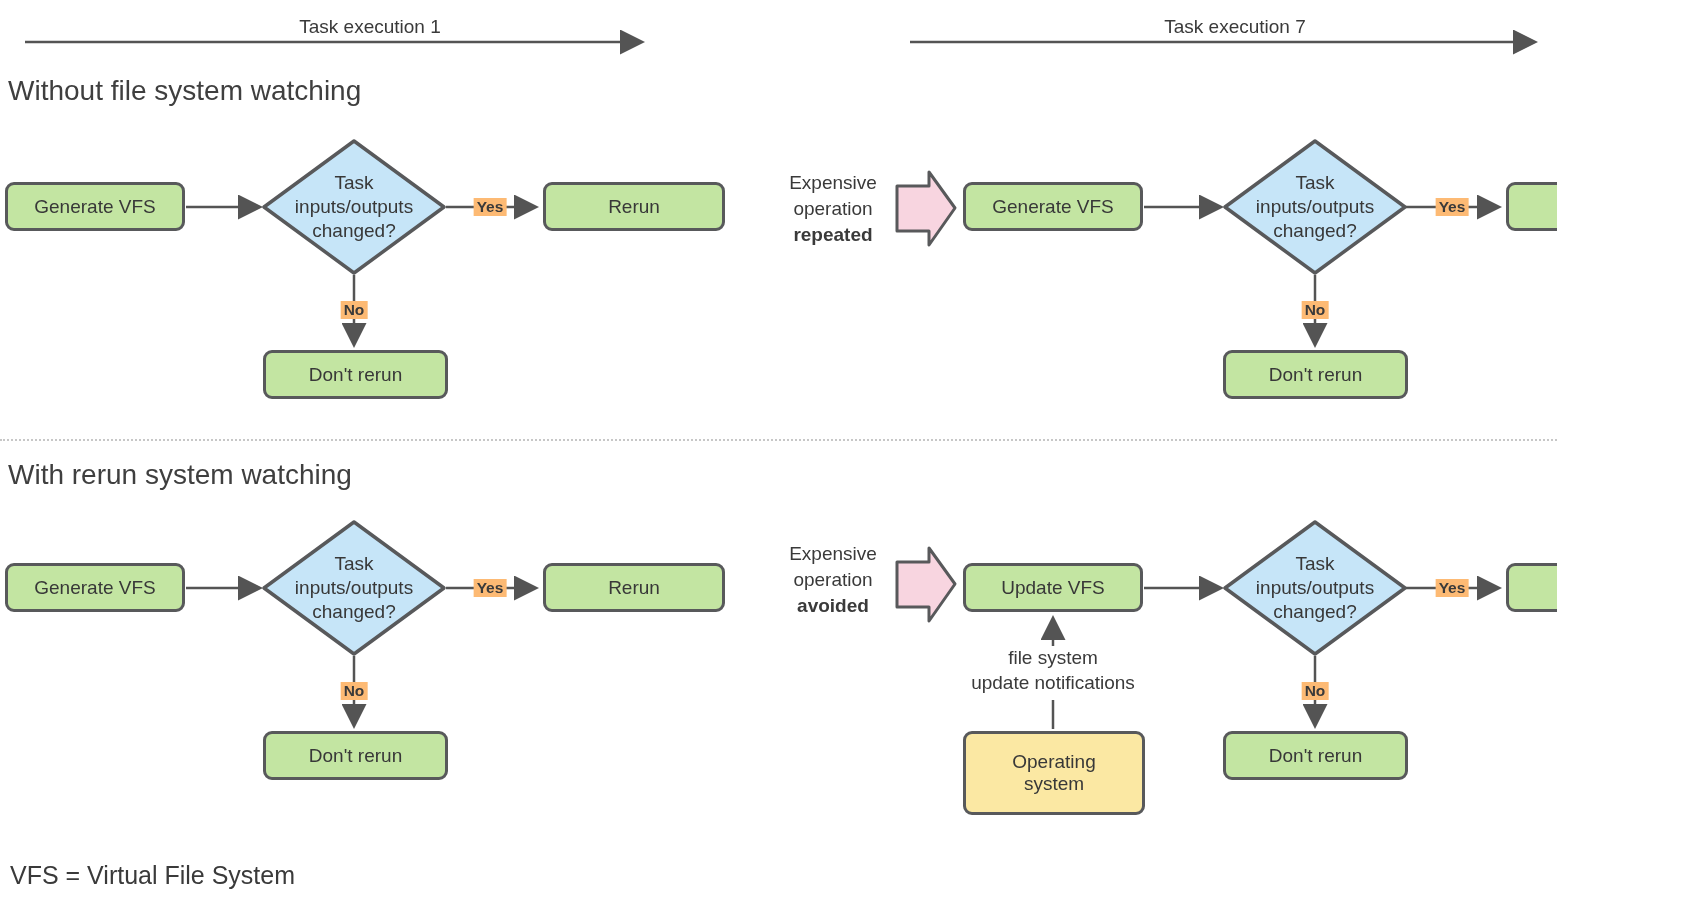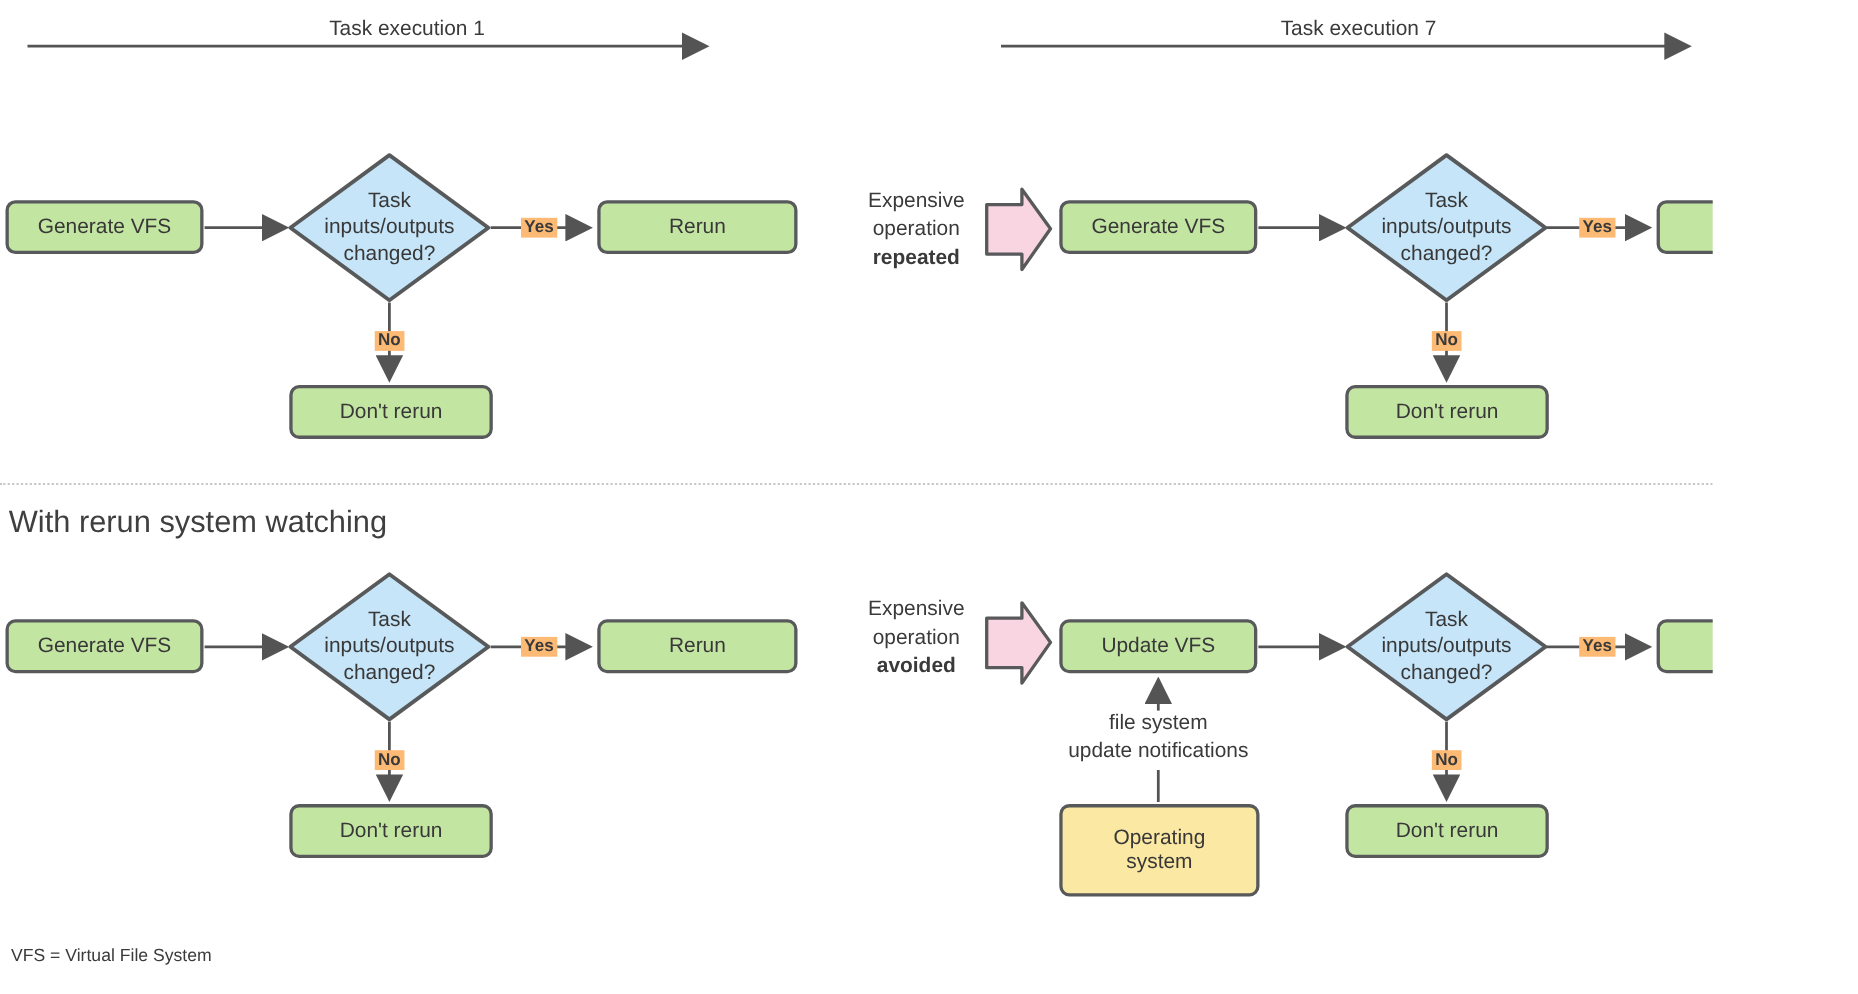--- a/index.html
+++ b/index.html
@@ -73,6 +73,7 @@
   <div class="tlabel" style="left:170px; top:16px;">Task execution 1</div>
   <div class="tlabel" style="left:1035px; top:16px;">Task execution 7</div>
 
+  <div class="heading" style="left:8px; top:75px;">Without file system watching</div>
 
   <div class="node" style="left:5px; top:182px; width:180px; height:49px;">Generate VFS</div>
   <div class="dtext" style="left:264px; top:171px;">

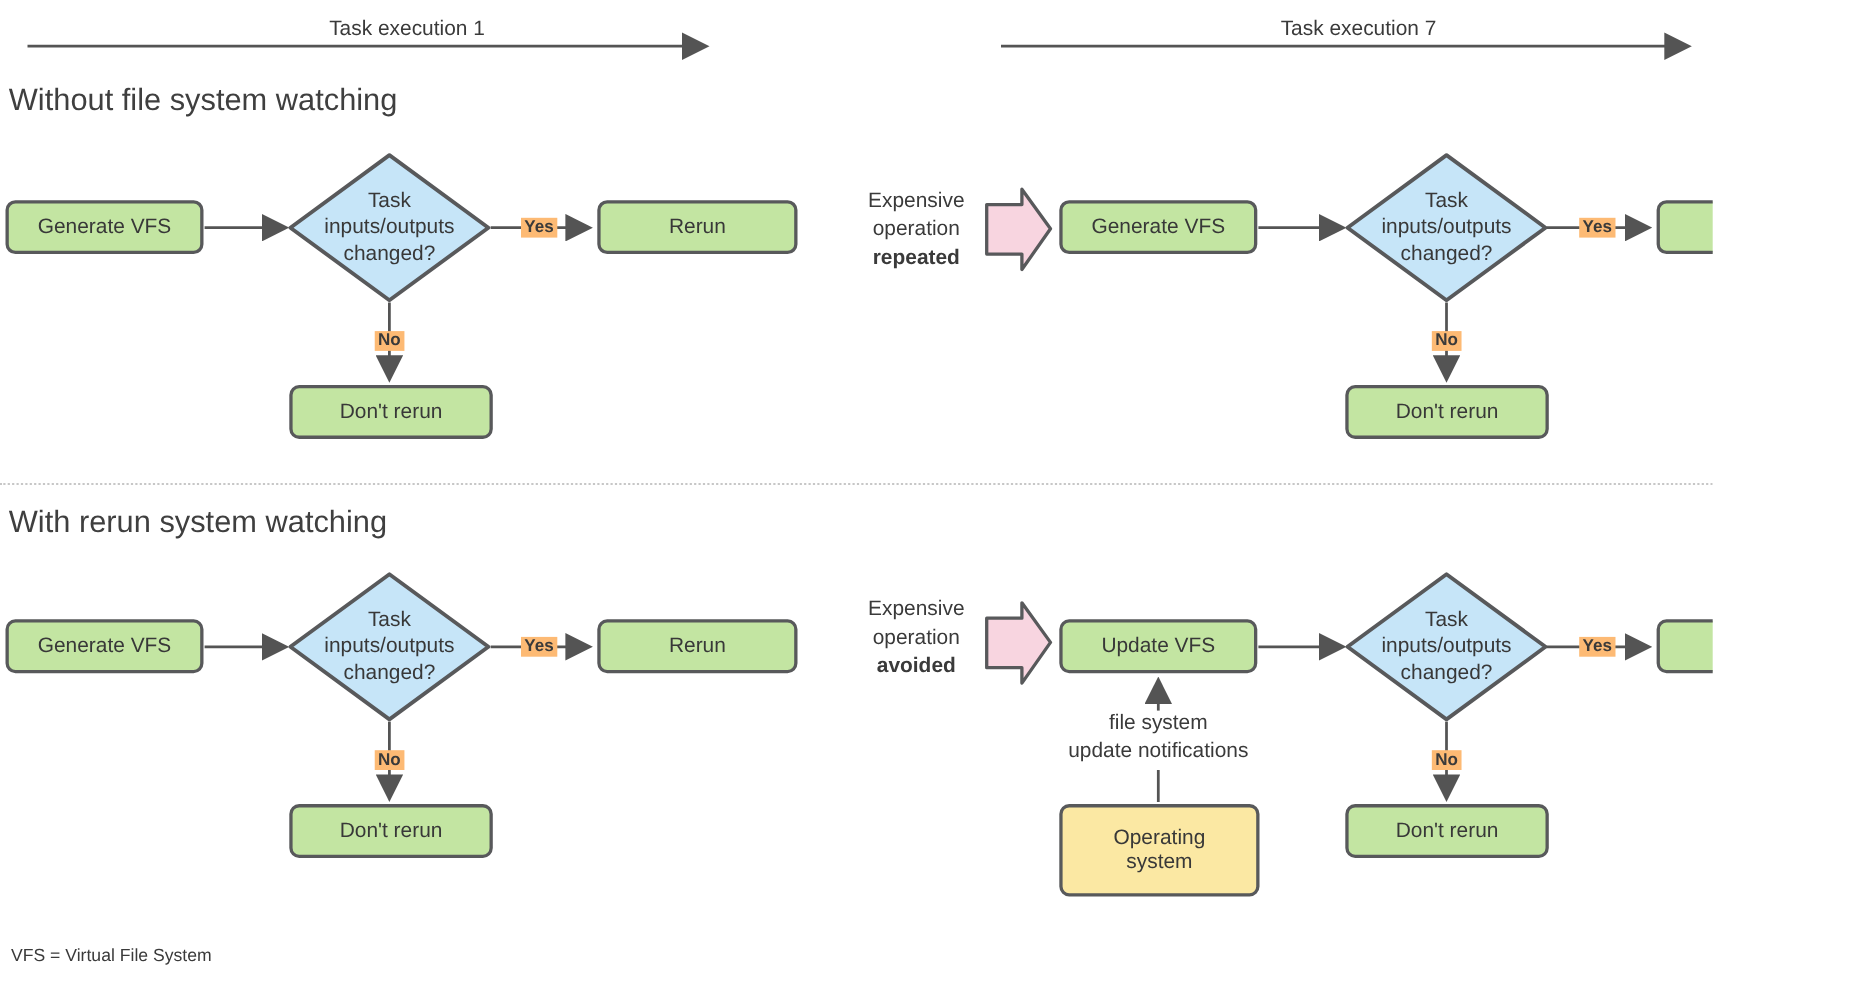--- a/index.html
+++ b/index.html
@@ -21,7 +21,7 @@
   .tlabel { position:absolute; width:400px; text-align:center; font-size:19px; color:#3a3a3a; }
   .osnote { position:absolute; width:240px; text-align:center; font-size:19px; line-height:25px; color:#3a3a3a; }
   .divider { position:absolute; left:0; width:1689px; top:439px; border-top:2px dotted #c7c7c7; }
-  .footnote { position:absolute; font-size:16px; color:#3a3a3a; white-space:nowrap; }
+  .footnote { position:absolute; font-size:25px; color:#3a3a3a; white-space:nowrap; }
 
   .flowline { stroke:#545454; stroke-width:2.5; fill:none; }
   .diamond { fill:var(--blue,#c6e5f8); stroke:var(--shape-stroke,#58595b); stroke-width:3.5; stroke-linejoin:round; }

